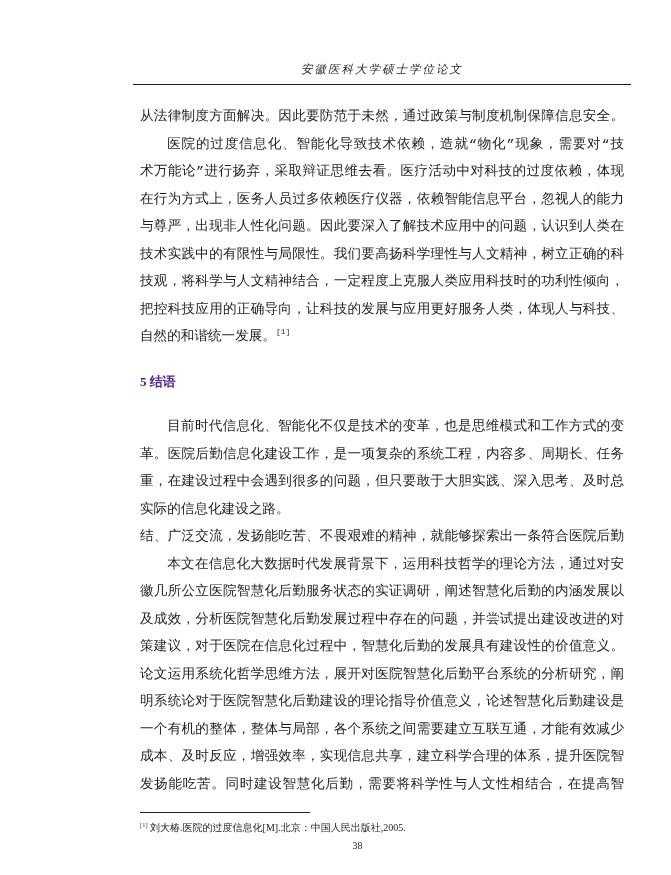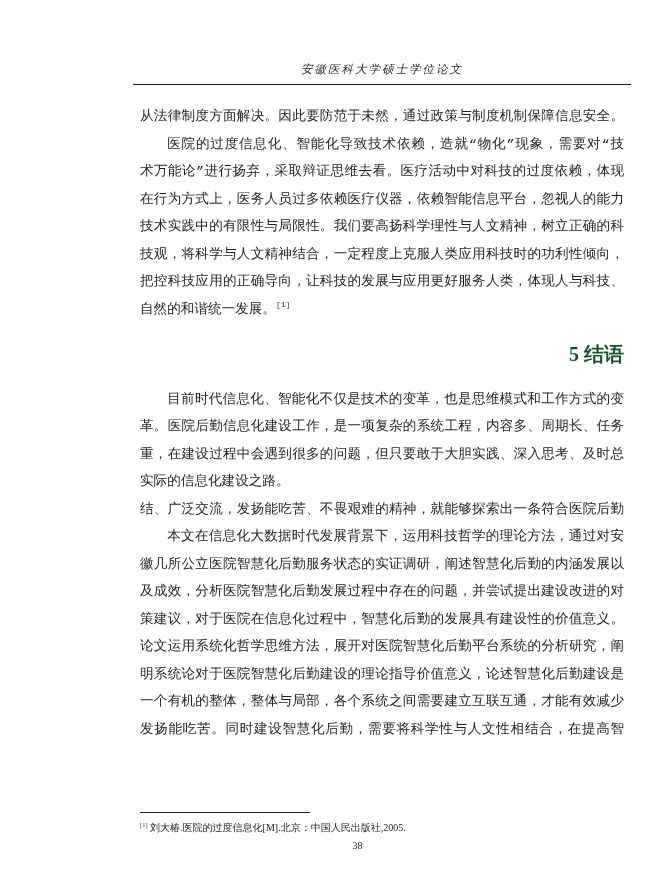--- a/index.html
+++ b/index.html
@@ -106,6 +106,7 @@
     <div class="line j indent">医院的过度信息化、智能化导致技术依赖，造就“物化”现象，需要对“技</div>
     <div class="line j">术万能论”进行扬弃，采取辩证思维去看。医疗活动中对科技的过度依赖，体现</div>
     <div class="line j">在行为方式上，医务人员过多依赖医疗仪器，依赖智能信息平台，忽视人的能力</div>
+    <div class="line j">与尊严，出现非人性化问题。因此要深入了解技术应用中的问题，认识到人类在</div>
     <div class="line j">技术实践中的有限性与局限性。我们要高扬科学理性与人文精神，树立正确的科</div>
     <div class="line j">技观，将科学与人文精神结合，一定程度上克服人类应用科技时的功利性倾向，</div>
     <div class="line j">把控科技应用的正确导向，让科技的发展与应用更好服务人类，体现人与科技、</div>

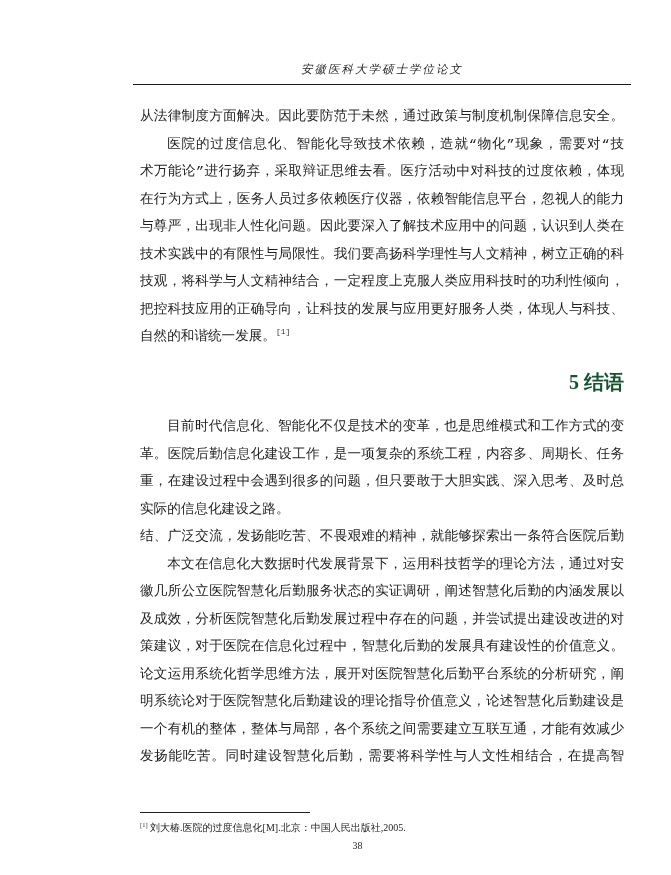--- a/index.html
+++ b/index.html
@@ -51,12 +51,11 @@
   }
   .indent { text-indent: 2em; }
   .heading {
-    font-size: 20px;
+    font-size: 13px;
     font-weight: bold;
     line-height: 24px;
     margin: 19px 0 19.5px 0;
-    color: #14532d;
-    text-align: right;
+    color: #4c1d95;
   }
   sup.ref {
     font-size: 8px;

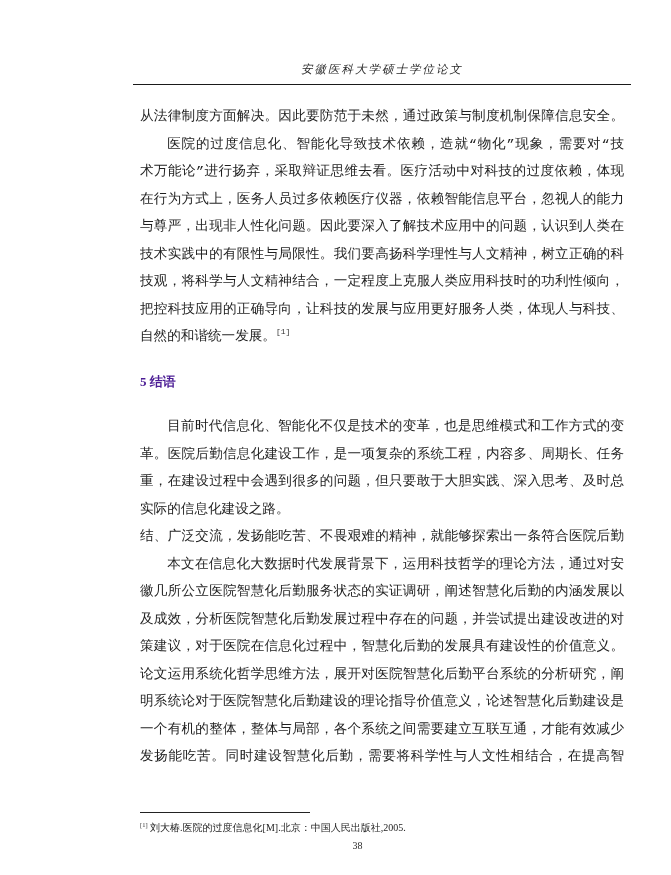--- a/index.html
+++ b/index.html
@@ -126,6 +126,7 @@
     <div class="line j">论文运用系统化哲学思维方法，展开对医院智慧化后勤平台系统的分析研究，阐</div>
     <div class="line j">明系统论对于医院智慧化后勤建设的理论指导价值意义，论述智慧化后勤建设是</div>
     <div class="line j">一个有机的整体，整体与局部，各个系统之间需要建立互联互通，才能有效减少</div>
+    <div class="line j">成本、及时反应，增强效率，实现信息共享，建立科学合理的体系，提升医院智</div>
     <div class="line j">发扬能吃苦。同时建设智慧化后勤，需要将科学性与人文性相结合，在提高智</div>
 
   </div>

